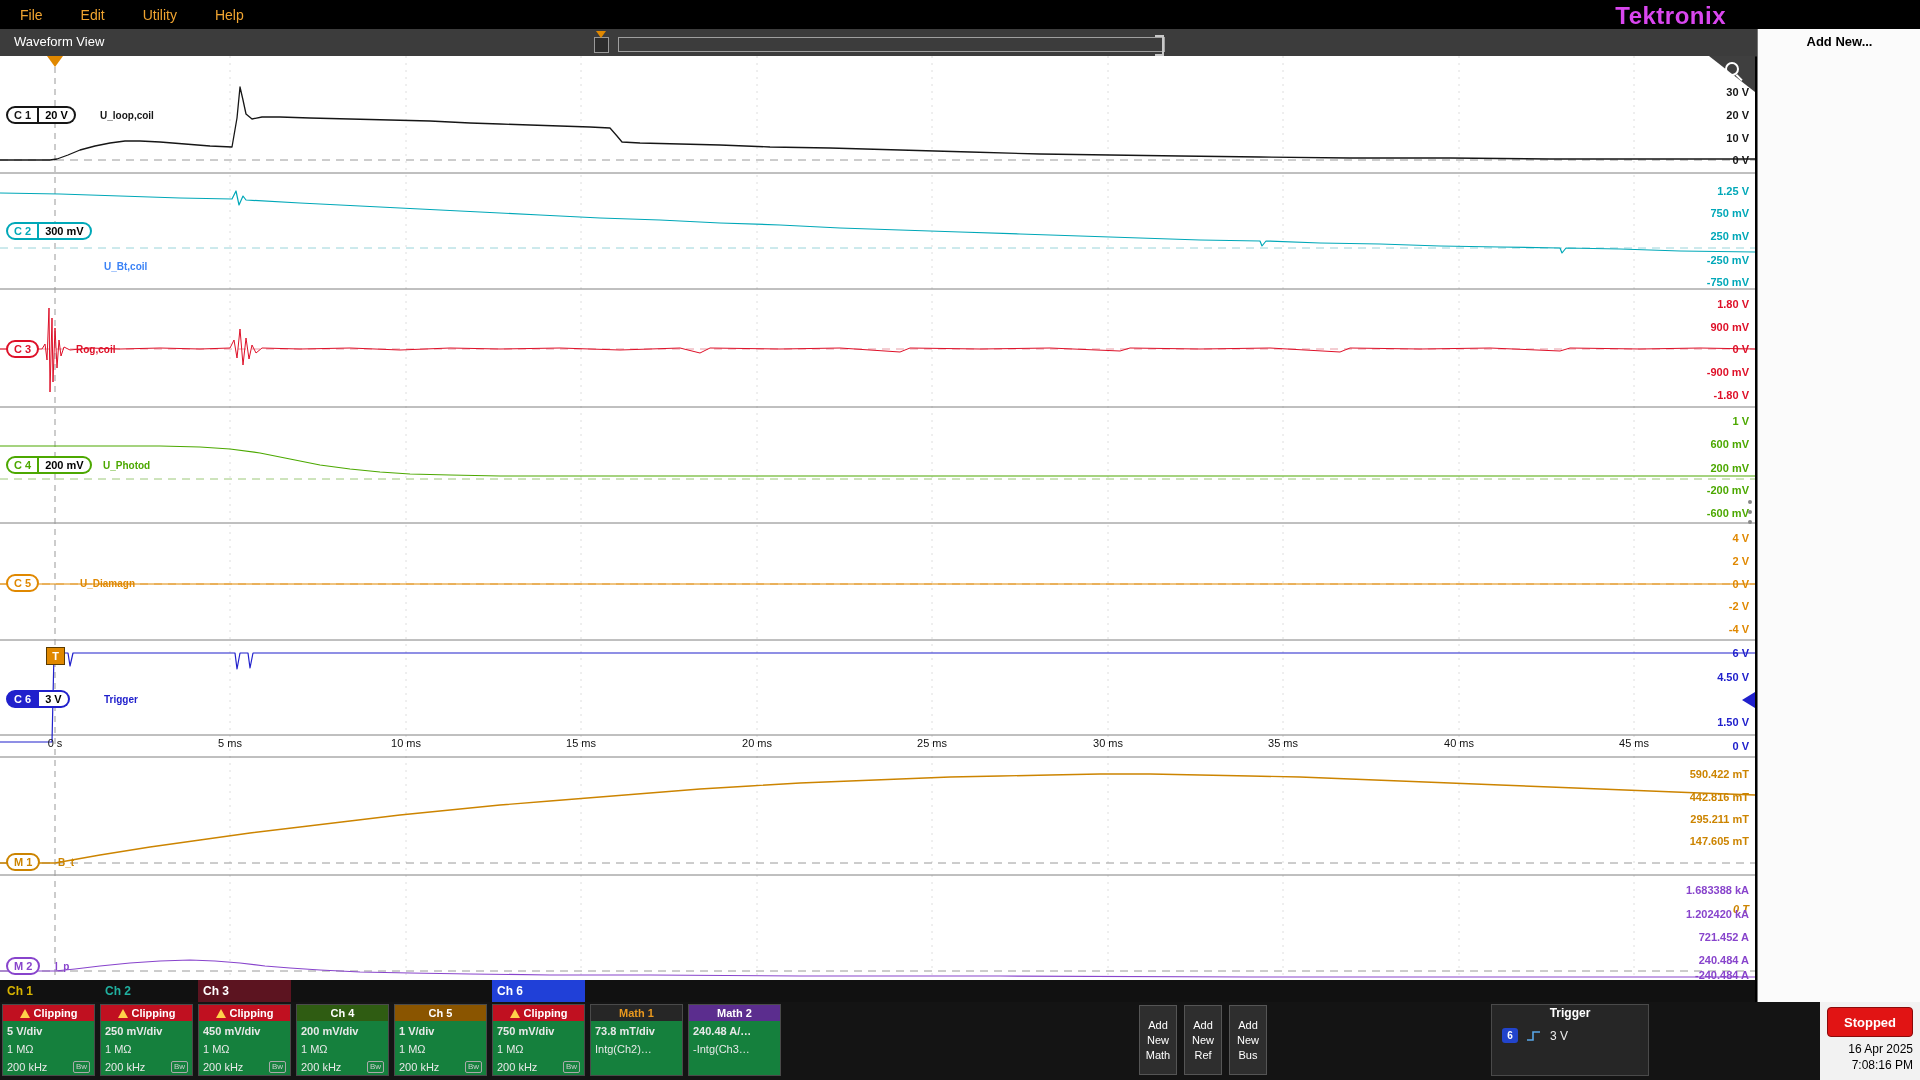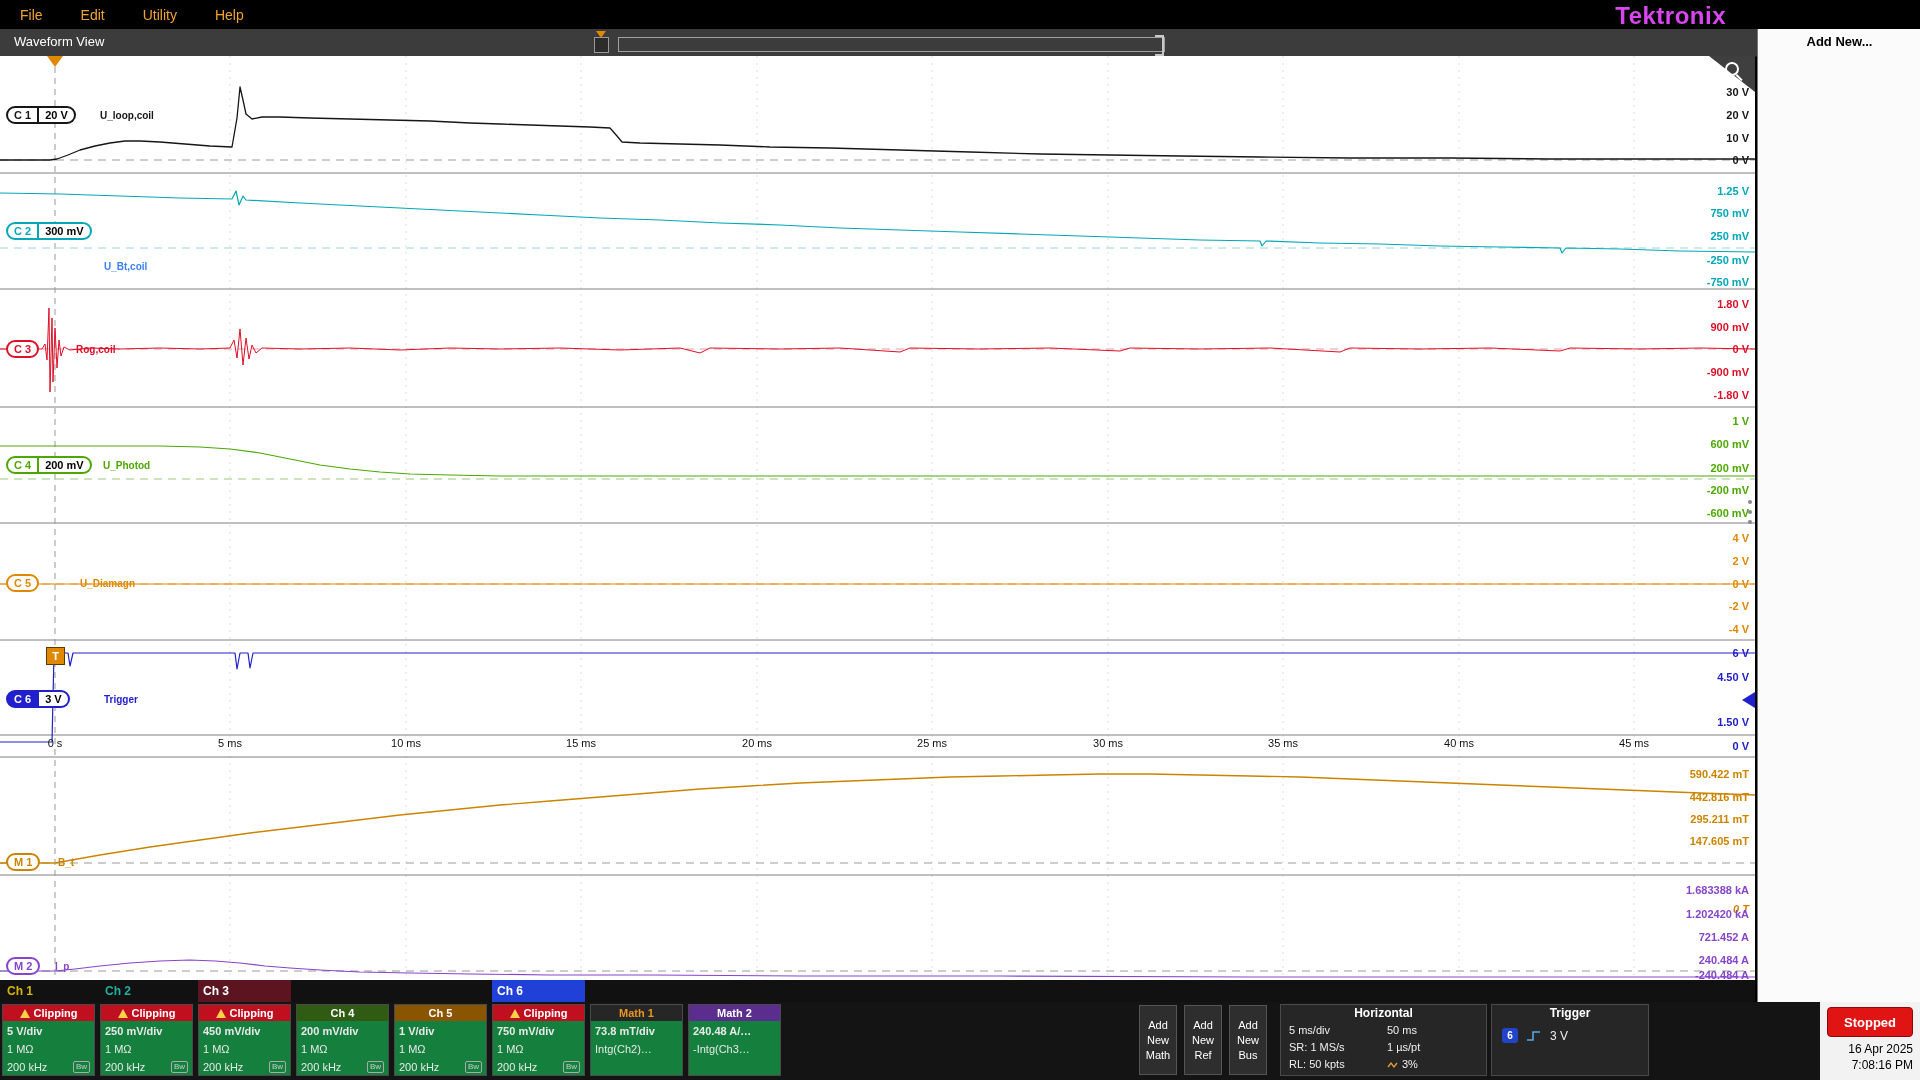--- a/index.html
+++ b/index.html
@@ -380,26 +380,6 @@
       </div>
     </div>
 
-  <div class="panel" id="horizontal-panel">
-    <div class="panel-title">Horizontal</div>
-    <div class="p-row">
-        <span class="cell-l">5 ms/div</span>
-        <span class="cell-r">50 ms</span>
-      </div>
-    <div class="p-row">
-        <span class="cell-l">SR: 1 MS/s</span>
-        <span class="cell-r">1 µs/pt</span>
-      </div>
-    <div class="p-row">
-        <span class="cell-l">RL: 50 kpts</span>
-        <span class="cell-r">
-          <svg width="12" height="10" viewBox="0 0 12 10">
-            <polyline points="1,7 4,3 7,7 10,3" fill="none" stroke="#e8a030" stroke-width="1.3"></polyline>
-          </svg>
-          <span>3%</span>
-        </span>
-      </div>
-  </div>
 
   <div class="panel" id="trigger-panel">
     <div class="panel-title">Trigger</div>

